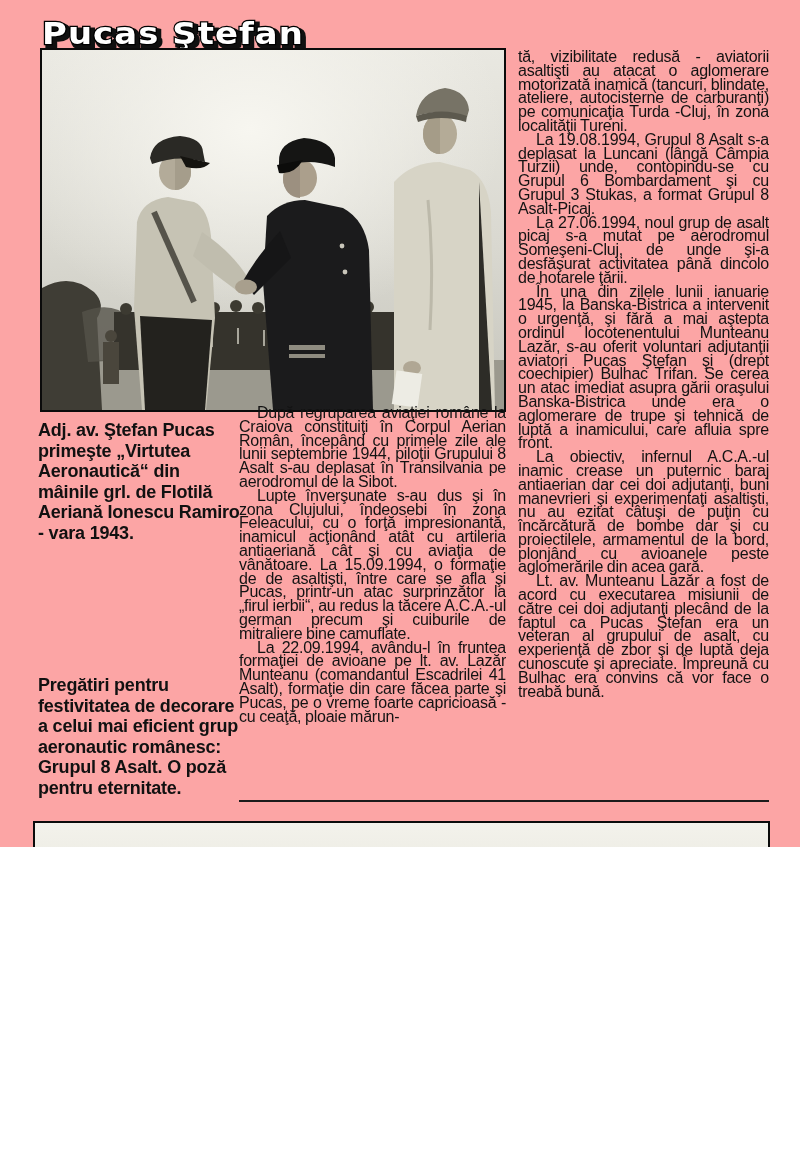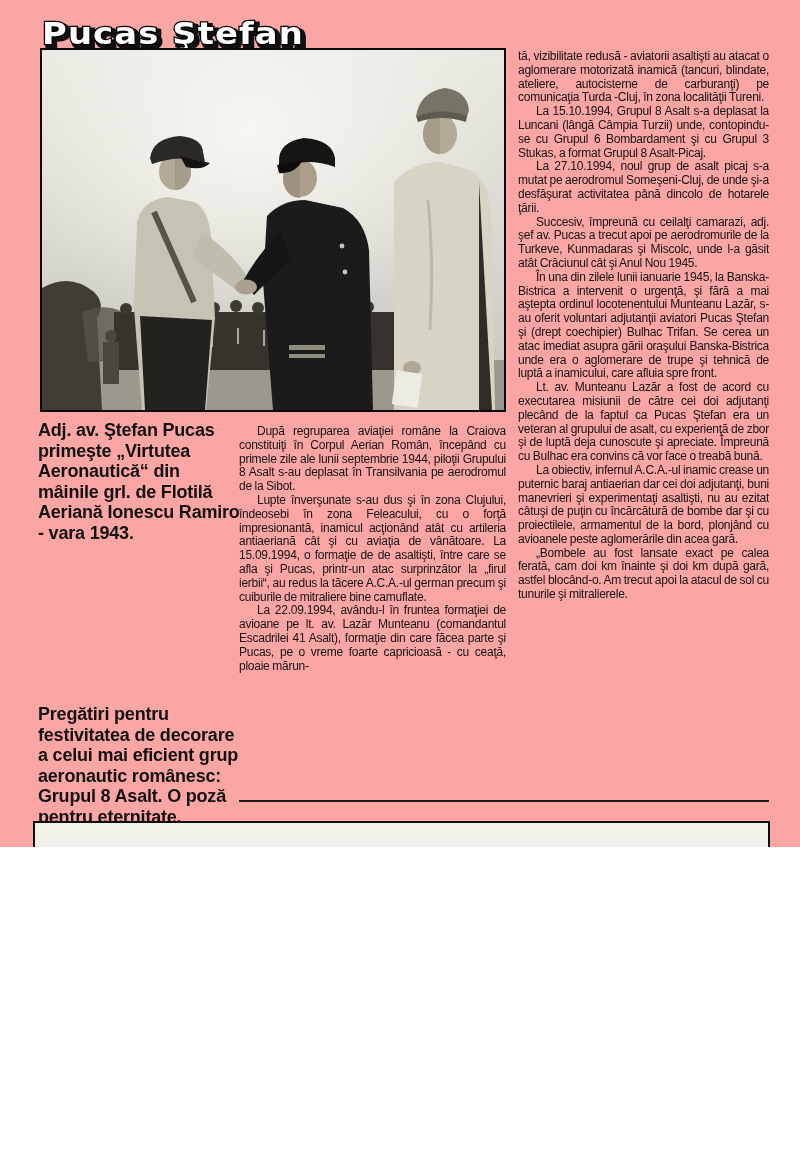--- a/index.html
+++ b/index.html
@@ -19,7 +19,7 @@
   .caption-1{top:420px;}
   .caption-2{top:704px;}
   .col{
-    position:absolute;text-align:justify;font-size:12px;line-height:13.8px;
+    position:absolute;text-align:justify;font-size:16px;line-height:13.8px;
     letter-spacing:-0.25px;word-spacing:-0.4px;color:#131313;overflow:hidden;
   }
   .col-1{left:239px;top:425px;width:267px;height:378px;}

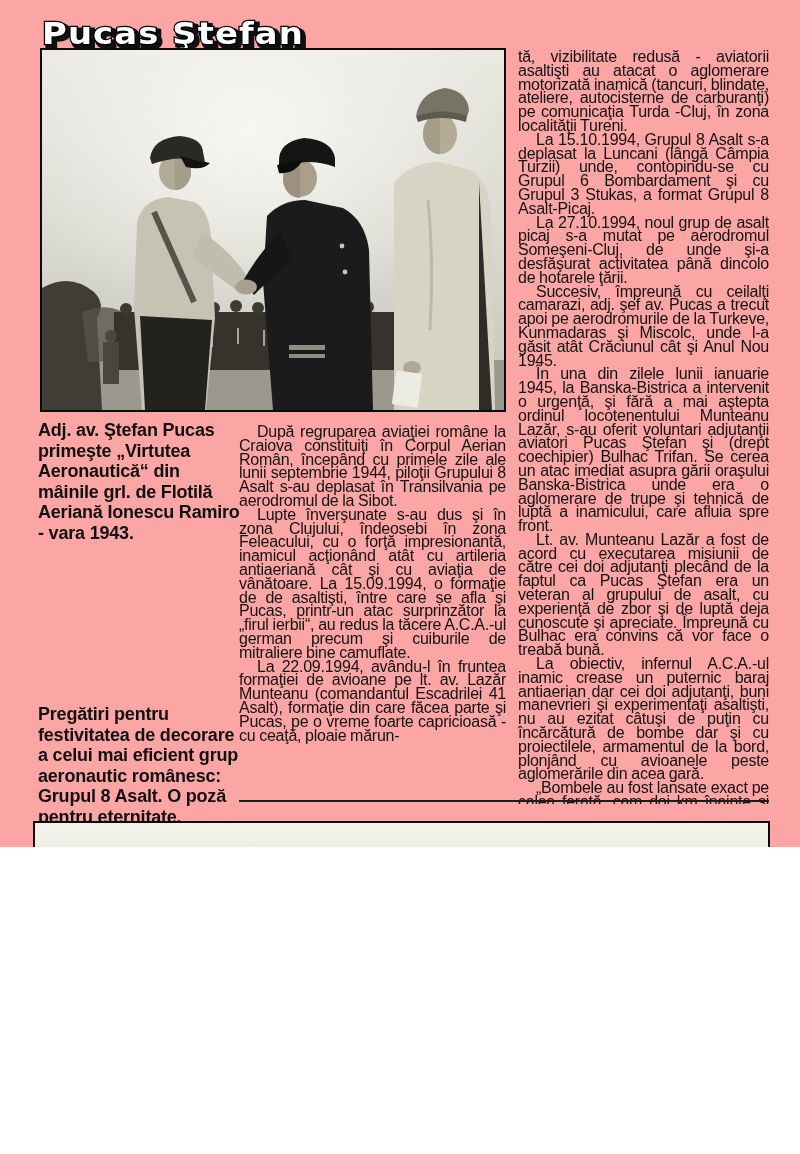--- a/index.html
+++ b/index.html
@@ -148,7 +148,7 @@
     </div>
   <div class="col col-2">
       <p class="para">tă, vizibilitate redusă - aviatorii asaltişti au atacat o aglomerare motorizată inamică (tancuri, blindate, ateliere, autocisterne de carburanţi) pe comunicaţia Turda -Cluj, în zona localităţii Tureni.</p>
-      <p class="para">La 15.10.1994, Grupul 8 Asalt s-a deplasat la Luncani (lângă Câmpia Turzii) unde, contopindu-se cu Grupul 6 Bombardament şi cu Grupul 3 Stukas, a format Grupul 8 Asalt-Picaj.</p>
+      <p class="para">La 19.08.1994, Grupul 8 Asalt s-a deplasat la Luncani (lângă Câmpia Turzii) unde, contopindu-se cu Grupul 6 Bombardament şi cu Grupul 3 Stukas, a format Grupul 8 Asalt-Picaj.</p>
       <p class="para">La 27.10.1994, noul grup de asalt picaj s-a mutat pe aerodromul Someşeni-Cluj, de unde şi-a desfăşurat activitatea până dincolo de hotarele ţării.</p>
       <p class="para">Succesiv, împreună cu ceilalţi camarazi, adj. şef av. Pucas a trecut apoi pe aerodromurile de la Turkeve, Kunmadaras şi Miscolc, unde l-a găsit atât Crăciunul cât şi Anul Nou 1945.</p>
       <p class="para">În una din zilele lunii ianuarie 1945, la Banska-Bistrica a intervenit o urgenţă, şi fără a mai aştepta ordinul locotenentului Munteanu Lazăr, s-au oferit voluntari adjutanţii aviatori Pucas Ştefan şi (drept coechipier) Bulhac Trifan. Se cerea un atac imediat asupra gării oraşului Banska-Bistrica unde era o aglomerare de trupe şi tehnică de luptă a inamicului, care afluia spre front.</p>

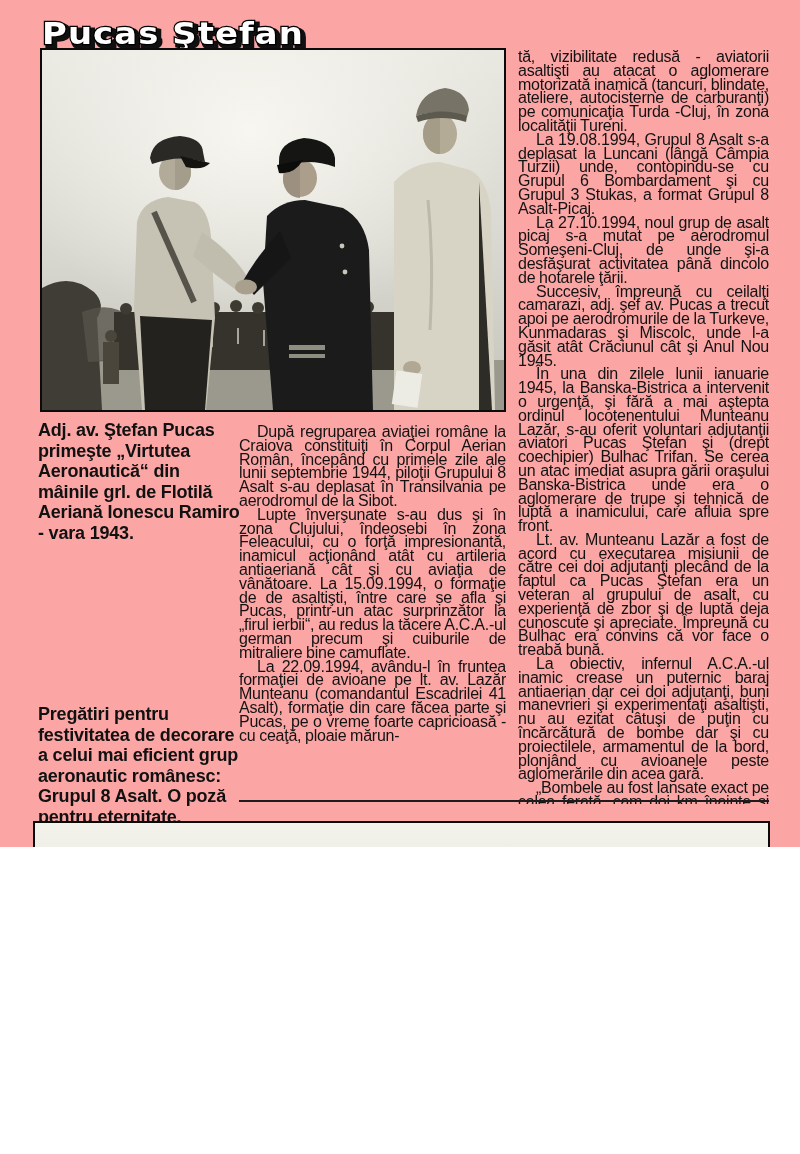--- a/index.html
+++ b/index.html
@@ -149,7 +149,7 @@
   <div class="col col-2">
       <p class="para">tă, vizibilitate redusă - aviatorii asaltişti au atacat o aglomerare motorizată inamică (tancuri, blindate, ateliere, autocisterne de carburanţi) pe comunicaţia Turda -Cluj, în zona localităţii Tureni.</p>
       <p class="para">La 19.08.1994, Grupul 8 Asalt s-a deplasat la Luncani (lângă Câmpia Turzii) unde, contopindu-se cu Grupul 6 Bombardament şi cu Grupul 3 Stukas, a format Grupul 8 Asalt-Picaj.</p>
-      <p class="para">La 27.10.1994, noul grup de asalt picaj s-a mutat pe aerodromul Someşeni-Cluj, de unde şi-a desfăşurat activitatea până dincolo de hotarele ţării.</p>
+      <p class="para">La 27.06.1994, noul grup de asalt picaj s-a mutat pe aerodromul Someşeni-Cluj, de unde şi-a desfăşurat activitatea până dincolo de hotarele ţării.</p>
       <p class="para">Succesiv, împreună cu ceilalţi camarazi, adj. şef av. Pucas a trecut apoi pe aerodromurile de la Turkeve, Kunmadaras şi Miscolc, unde l-a găsit atât Crăciunul cât şi Anul Nou 1945.</p>
       <p class="para">În una din zilele lunii ianuarie 1945, la Banska-Bistrica a intervenit o urgenţă, şi fără a mai aştepta ordinul locotenentului Munteanu Lazăr, s-au oferit voluntari adjutanţii aviatori Pucas Ştefan şi (drept coechipier) Bulhac Trifan. Se cerea un atac imediat asupra gării oraşului Banska-Bistrica unde era o aglomerare de trupe şi tehnică de luptă a inamicului, care afluia spre front.</p>
       <p class="para">Lt. av. Munteanu Lazăr a fost de acord cu executarea misiunii de către cei doi adjutanţi plecând de la faptul ca Pucas Ştefan era un veteran al grupului de asalt, cu experienţă de zbor şi de luptă deja cunoscute şi apreciate. Împreună cu Bulhac era convins că vor face o treabă bună.</p>

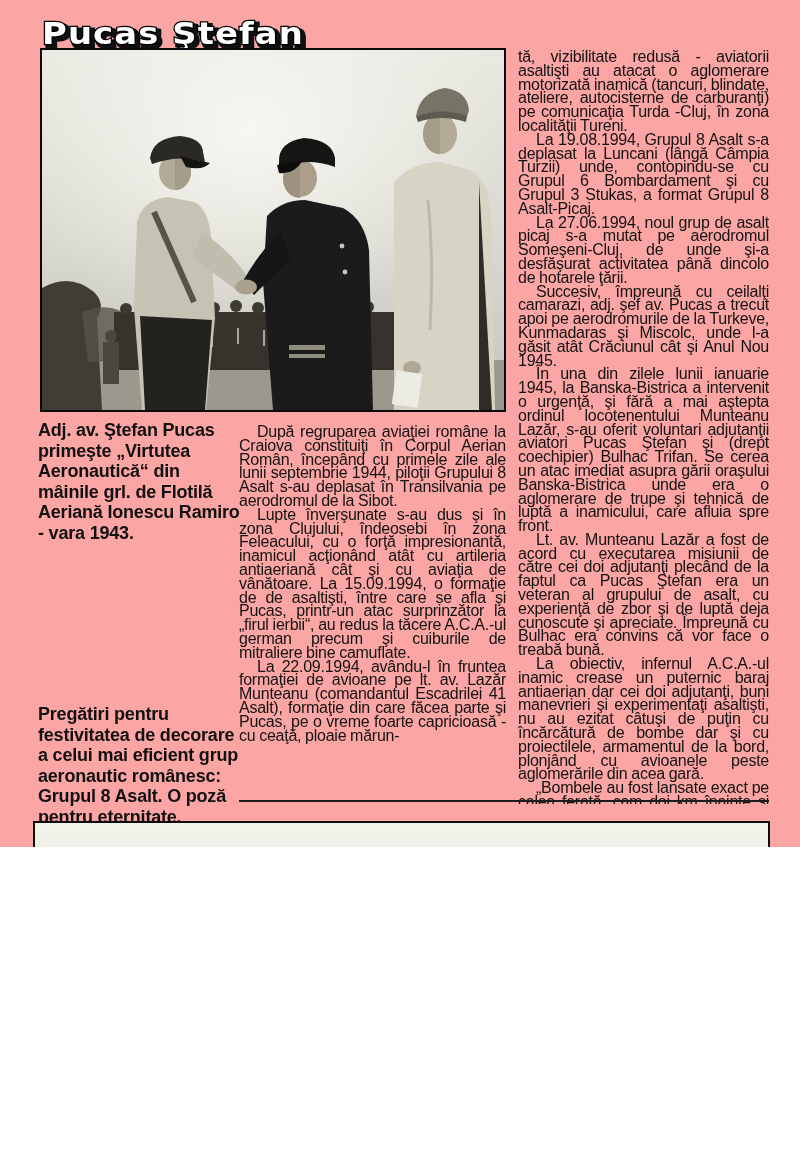--- a/index.html
+++ b/index.html
@@ -150,7 +150,6 @@
       <p class="para">tă, vizibilitate redusă - aviatorii asaltişti au atacat o aglomerare motorizată inamică (tancuri, blindate, ateliere, autocisterne de carburanţi) pe comunicaţia Turda -Cluj, în zona localităţii Tureni.</p>
       <p class="para">La 19.08.1994, Grupul 8 Asalt s-a deplasat la Luncani (lângă Câmpia Turzii) unde, contopindu-se cu Grupul 6 Bombardament şi cu Grupul 3 Stukas, a format Grupul 8 Asalt-Picaj.</p>
       <p class="para">La 27.06.1994, noul grup de asalt picaj s-a mutat pe aerodromul Someşeni-Cluj, de unde şi-a desfăşurat activitatea până dincolo de hotarele ţării.</p>
-      <p class="para">Succesiv, împreună cu ceilalţi camarazi, adj. şef av. Pucas a trecut apoi pe aerodromurile de la Turkeve, Kunmadaras şi Miscolc, unde l-a găsit atât Crăciunul cât şi Anul Nou 1945.</p>
       <p class="para">În una din zilele lunii ianuarie 1945, la Banska-Bistrica a intervenit o urgenţă, şi fără a mai aştepta ordinul locotenentului Munteanu Lazăr, s-au oferit voluntari adjutanţii aviatori Pucas Ştefan şi (drept coechipier) Bulhac Trifan. Se cerea un atac imediat asupra gării oraşului Banska-Bistrica unde era o aglomerare de trupe şi tehnică de luptă a inamicului, care afluia spre front.</p>
       <p class="para">Lt. av. Munteanu Lazăr a fost de acord cu executarea misiunii de către cei doi adjutanţi plecând de la faptul ca Pucas Ştefan era un veteran al grupului de asalt, cu experienţă de zbor şi de luptă deja cunoscute şi apreciate. Împreună cu Bulhac era convins că vor face o treabă bună.</p>
       <p class="para">La obiectiv, infernul A.C.A.-ul inamic crease un puternic baraj antiaerian dar cei doi adjutanţi, buni manevrieri şi experimentaţi asaltişti, nu au ezitat câtuşi de puţin cu încărcătură de bombe dar şi cu proiectilele, armamentul de la bord, plonjând cu avioanele peste aglomerările din acea gară.</p>

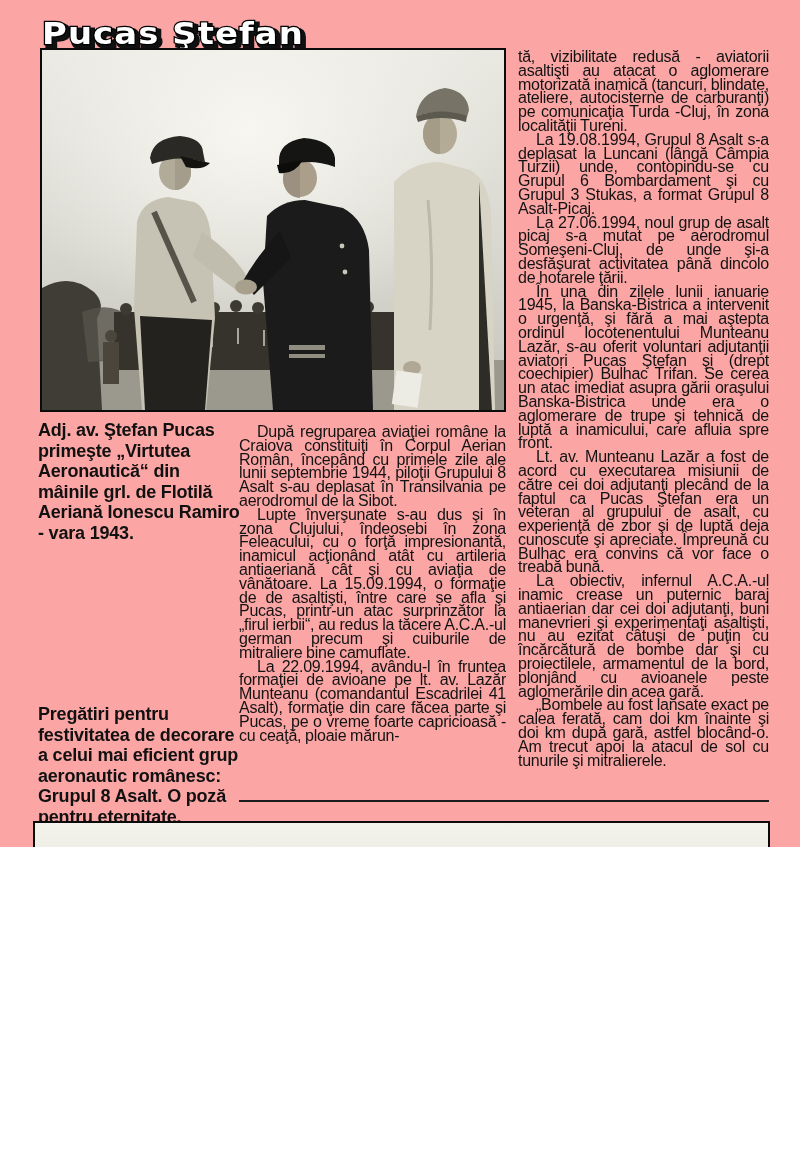--- a/index.html
+++ b/index.html
@@ -22,7 +22,7 @@
     position:absolute;text-align:justify;font-size:16px;line-height:13.8px;
     letter-spacing:-0.25px;word-spacing:-0.4px;color:#131313;overflow:hidden;
   }
-  .col-1{left:239px;top:425px;width:267px;height:378px;}
+  .col-1{left:239px;top:406px;width:267px;height:378px;}
   .col-2{left:518px;top:50px;width:251px;height:754px;}
   .para{margin:0;text-indent:18px;}
   .col-2 .para:first-child{text-indent:0;}

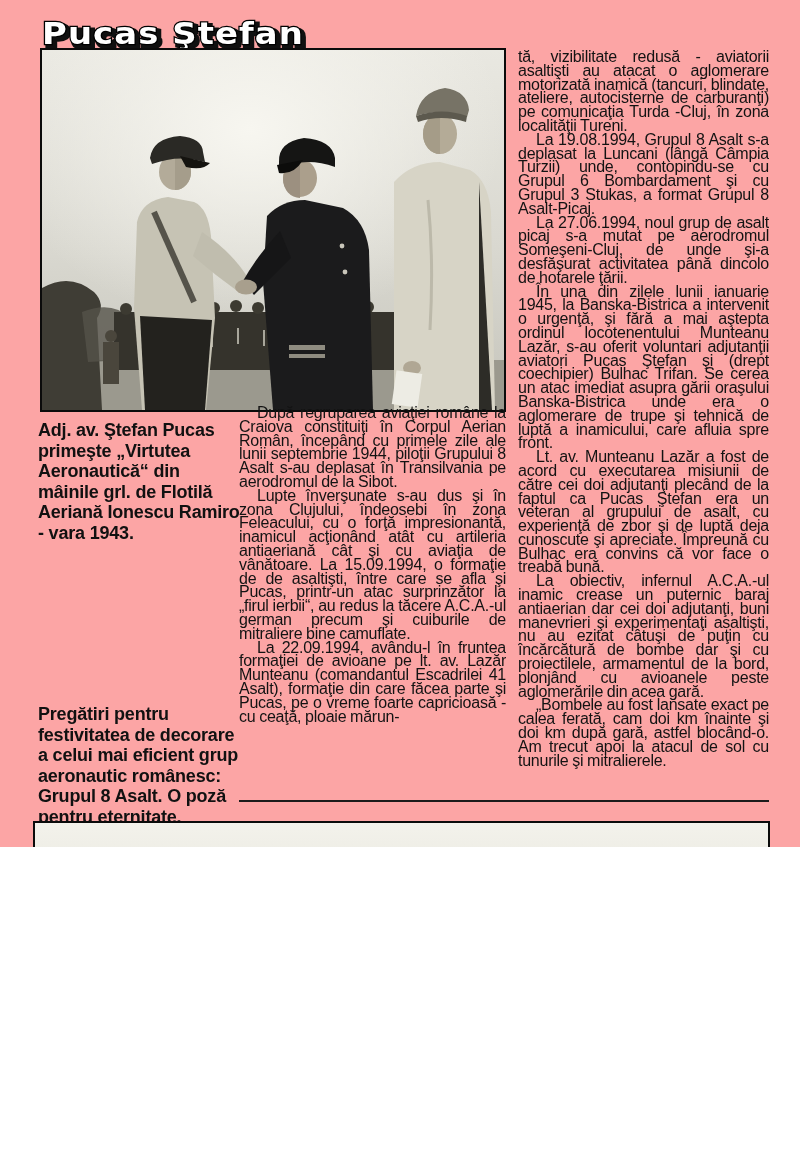--- a/index.html
+++ b/index.html
@@ -151,8 +151,8 @@
       <p class="para">La 19.08.1994, Grupul 8 Asalt s-a deplasat la Luncani (lângă Câmpia Turzii) unde, contopindu-se cu Grupul 6 Bombardament şi cu Grupul 3 Stukas, a format Grupul 8 Asalt-Picaj.</p>
       <p class="para">La 27.06.1994, noul grup de asalt picaj s-a mutat pe aerodromul Someşeni-Cluj, de unde şi-a desfăşurat activitatea până dincolo de hotarele ţării.</p>
       <p class="para">În una din zilele lunii ianuarie 1945, la Banska-Bistrica a intervenit o urgenţă, şi fără a mai aştepta ordinul locotenentului Munteanu Lazăr, s-au oferit voluntari adjutanţii aviatori Pucas Ştefan şi (drept coechipier) Bulhac Trifan. Se cerea un atac imediat asupra gării oraşului Banska-Bistrica unde era o aglomerare de trupe şi tehnică de luptă a inamicului, care afluia spre front.</p>
+      <p class="para">La obiectiv, infernul A.C.A.-ul inamic crease un puternic baraj antiaerian dar cei doi adjutanţi, buni manevrieri şi experimentaţi asaltişti, nu au ezitat câtuşi de puţin cu încărcătură de bombe dar şi cu proiectilele, armamentul de la bord, plonjând cu avioanele peste aglomerările din acea gară.</p>
       <p class="para">Lt. av. Munteanu Lazăr a fost de acord cu executarea misiunii de către cei doi adjutanţi plecând de la faptul ca Pucas Ştefan era un veteran al grupului de asalt, cu experienţă de zbor şi de luptă deja cunoscute şi apreciate. Împreună cu Bulhac era convins că vor face o treabă bună.</p>
-      <p class="para">La obiectiv, infernul A.C.A.-ul inamic crease un puternic baraj antiaerian dar cei doi adjutanţi, buni manevrieri şi experimentaţi asaltişti, nu au ezitat câtuşi de puţin cu încărcătură de bombe dar şi cu proiectilele, armamentul de la bord, plonjând cu avioanele peste aglomerările din acea gară.</p>
       <p class="para">„Bombele au fost lansate exact pe calea ferată, cam doi km înainte şi doi km după gară, astfel blocând-o. Am trecut apoi la atacul de sol cu tunurile şi mitralierele.</p>
     </div>
 

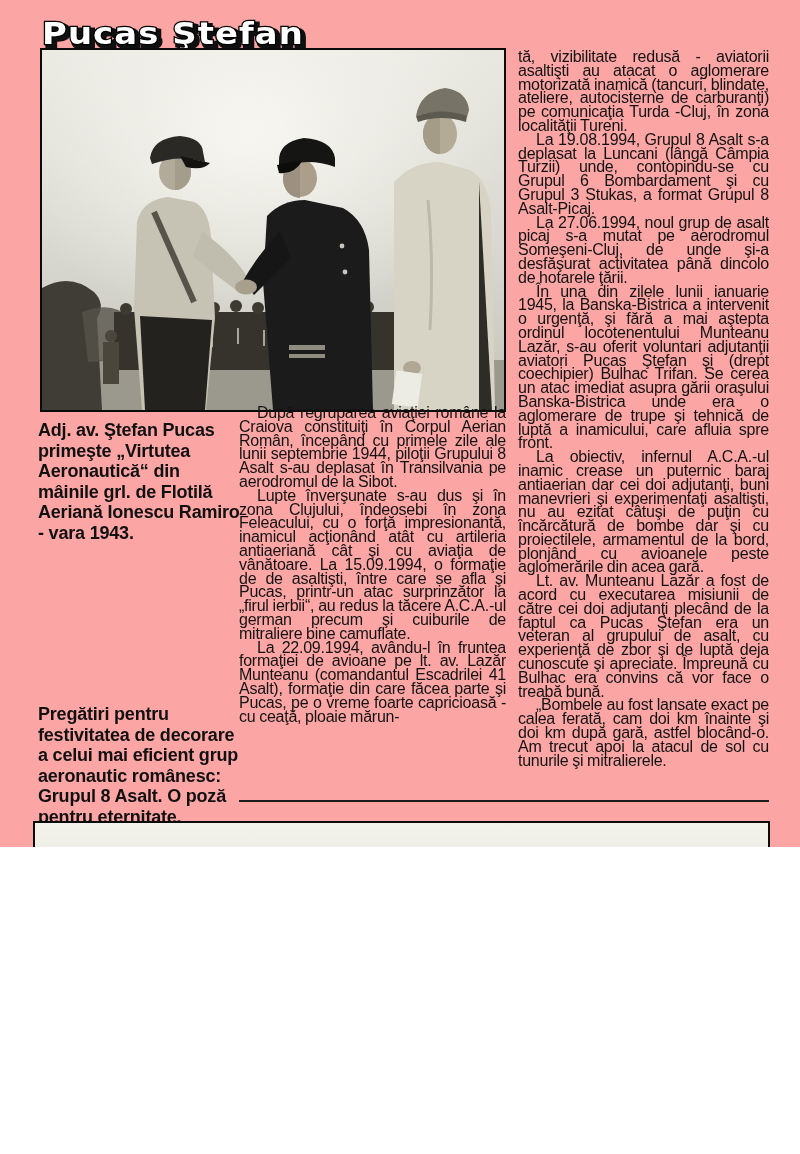--- a/index.html
+++ b/index.html
@@ -17,7 +17,7 @@
     font-size:18px;line-height:20.5px;letter-spacing:-0.2px;color:#111;
   }
   .caption-1{top:420px;}
-  .caption-2{top:704px;}
+  .caption-2{top:675px;}
   .col{
     position:absolute;text-align:justify;font-size:16px;line-height:13.8px;
     letter-spacing:-0.25px;word-spacing:-0.4px;color:#131313;overflow:hidden;

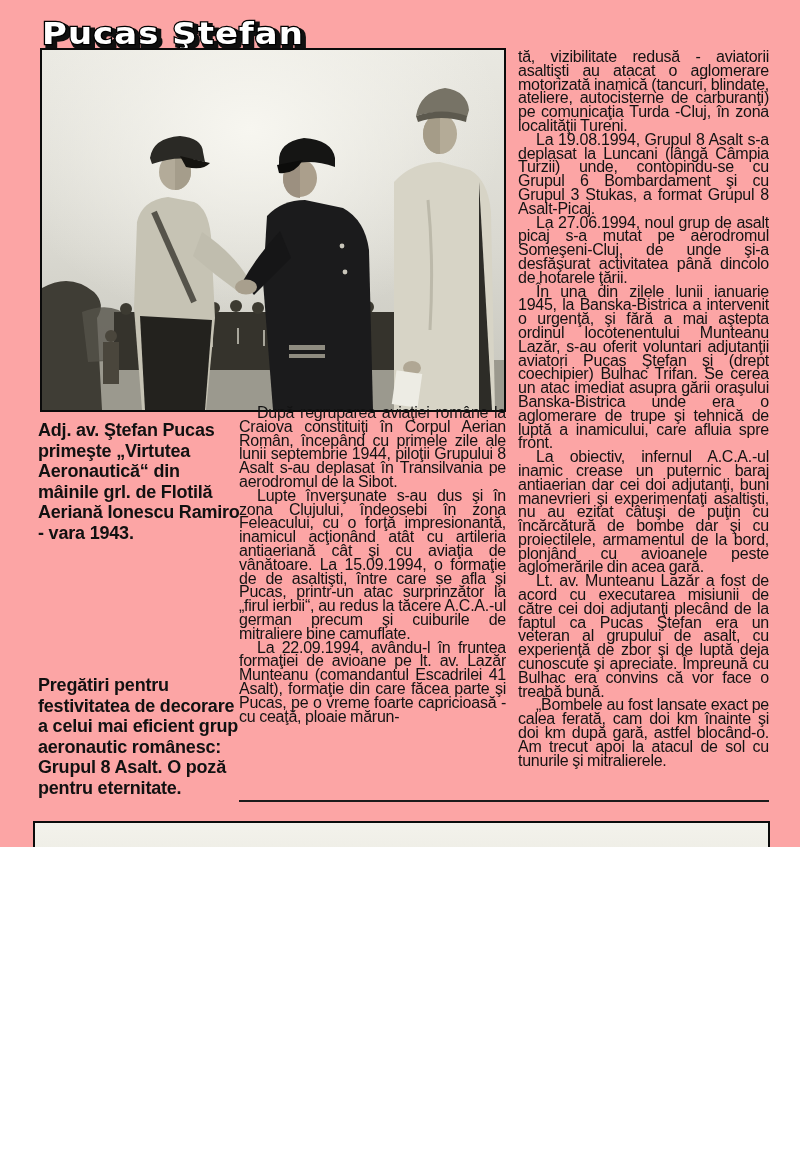--- a/index.html
+++ b/index.html
@@ -153,7 +153,6 @@
       <p class="para">În una din zilele lunii ianuarie 1945, la Banska-Bistrica a intervenit o urgenţă, şi fără a mai aştepta ordinul locotenentului Munteanu Lazăr, s-au oferit voluntari adjutanţii aviatori Pucas Ştefan şi (drept coechipier) Bulhac Trifan. Se cerea un atac imediat asupra gării oraşului Banska-Bistrica unde era o aglomerare de trupe şi tehnică de luptă a inamicului, care afluia spre front.</p>
       <p class="para">La obiectiv, infernul A.C.A.-ul inamic crease un puternic baraj antiaerian dar cei doi adjutanţi, buni manevrieri şi experimentaţi asaltişti, nu au ezitat câtuşi de puţin cu încărcătură de bombe dar şi cu proiectilele, armamentul de la bord, plonjând cu avioanele peste aglomerările din acea gară.</p>
       <p class="para">Lt. av. Munteanu Lazăr a fost de acord cu executarea misiunii de către cei doi adjutanţi plecând de la faptul ca Pucas Ştefan era un veteran al grupului de asalt, cu experienţă de zbor şi de luptă deja cunoscute şi apreciate. Împreună cu Bulhac era convins că vor face o treabă bună.</p>
-      <p class="para">„Bombele au fost lansate exact pe calea ferată, cam doi km înainte şi doi km după gară, astfel blocând-o. Am trecut apoi la atacul de sol cu tunurile şi mitralierele.</p>
     </div>
 
   <div class="rule"></div>

